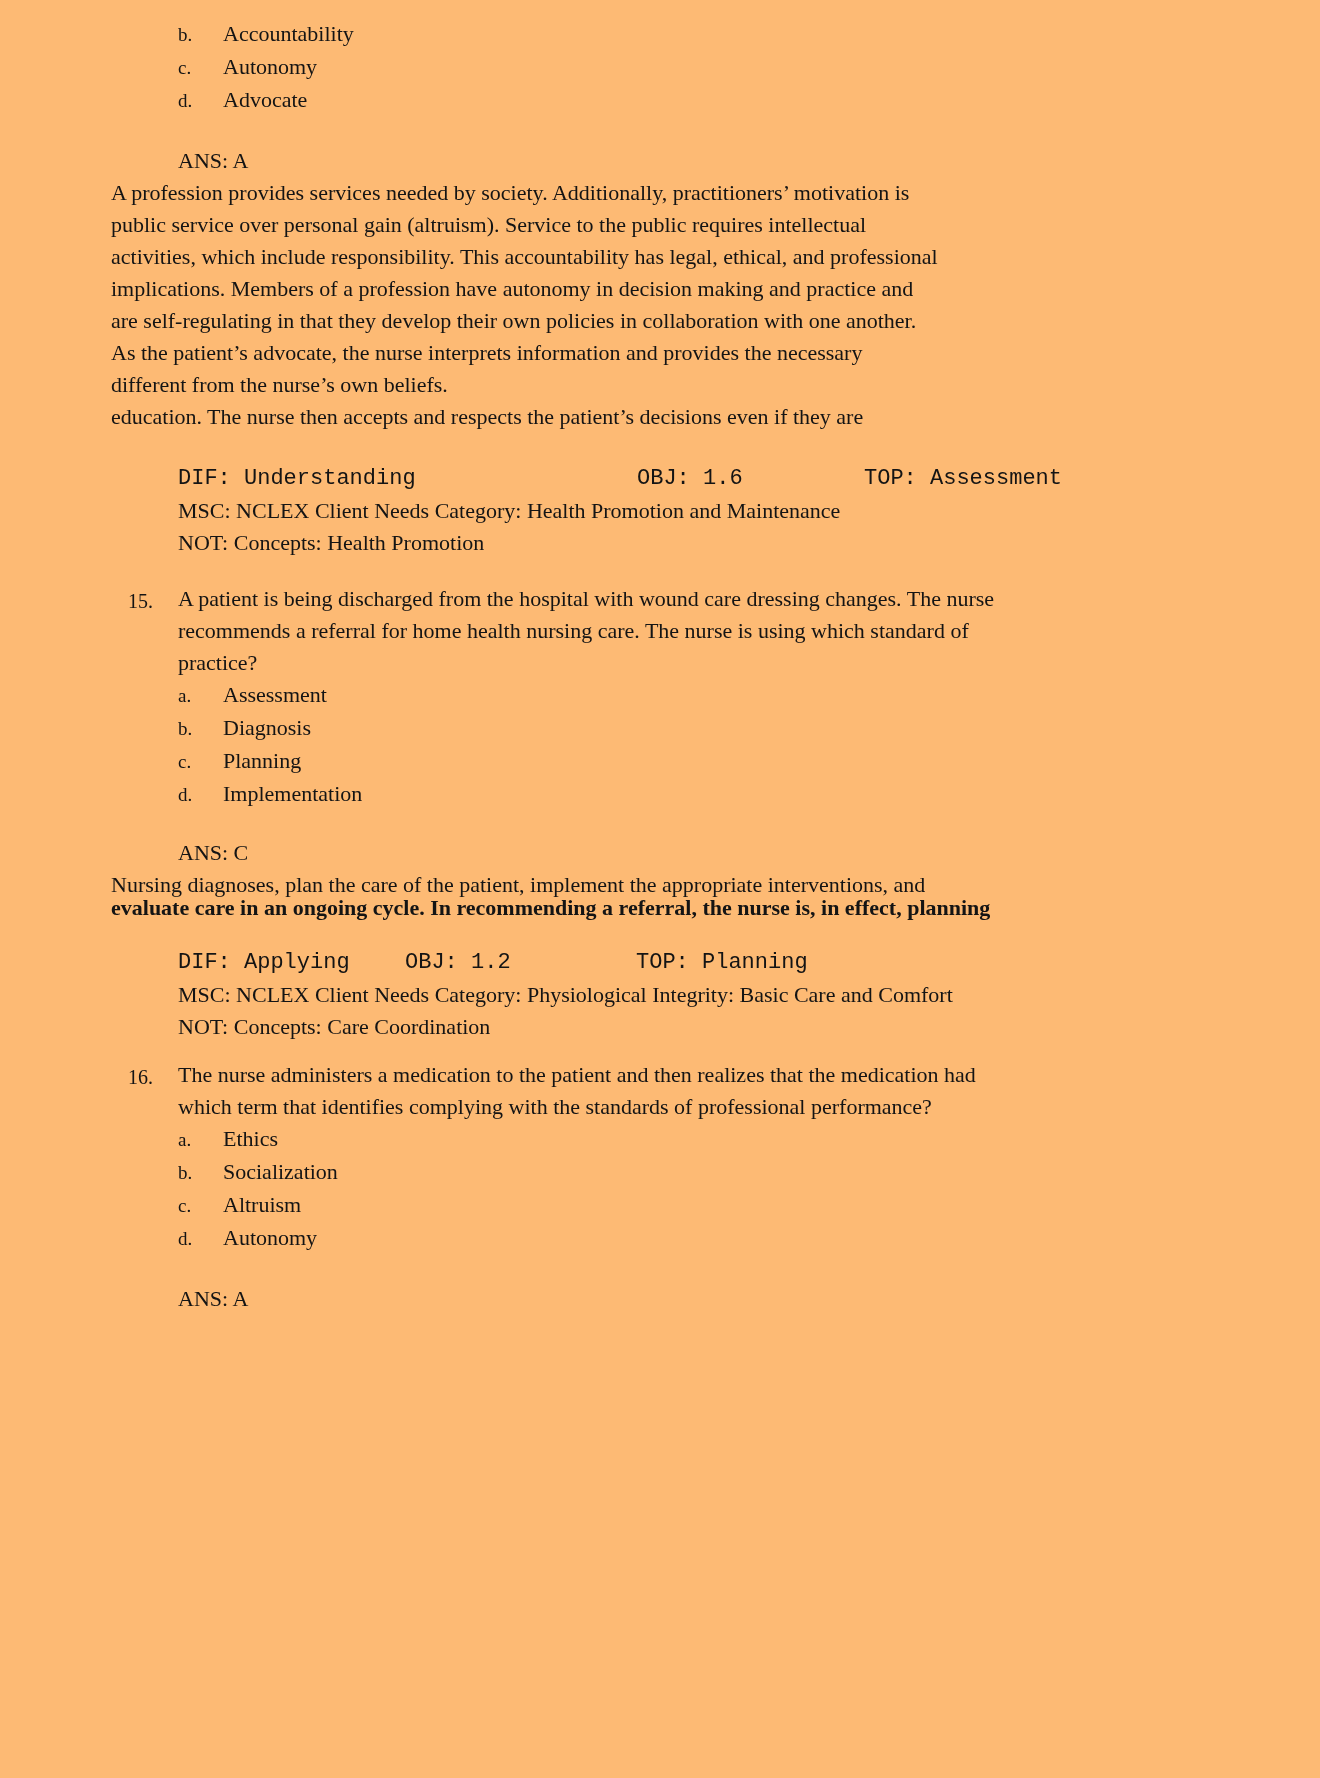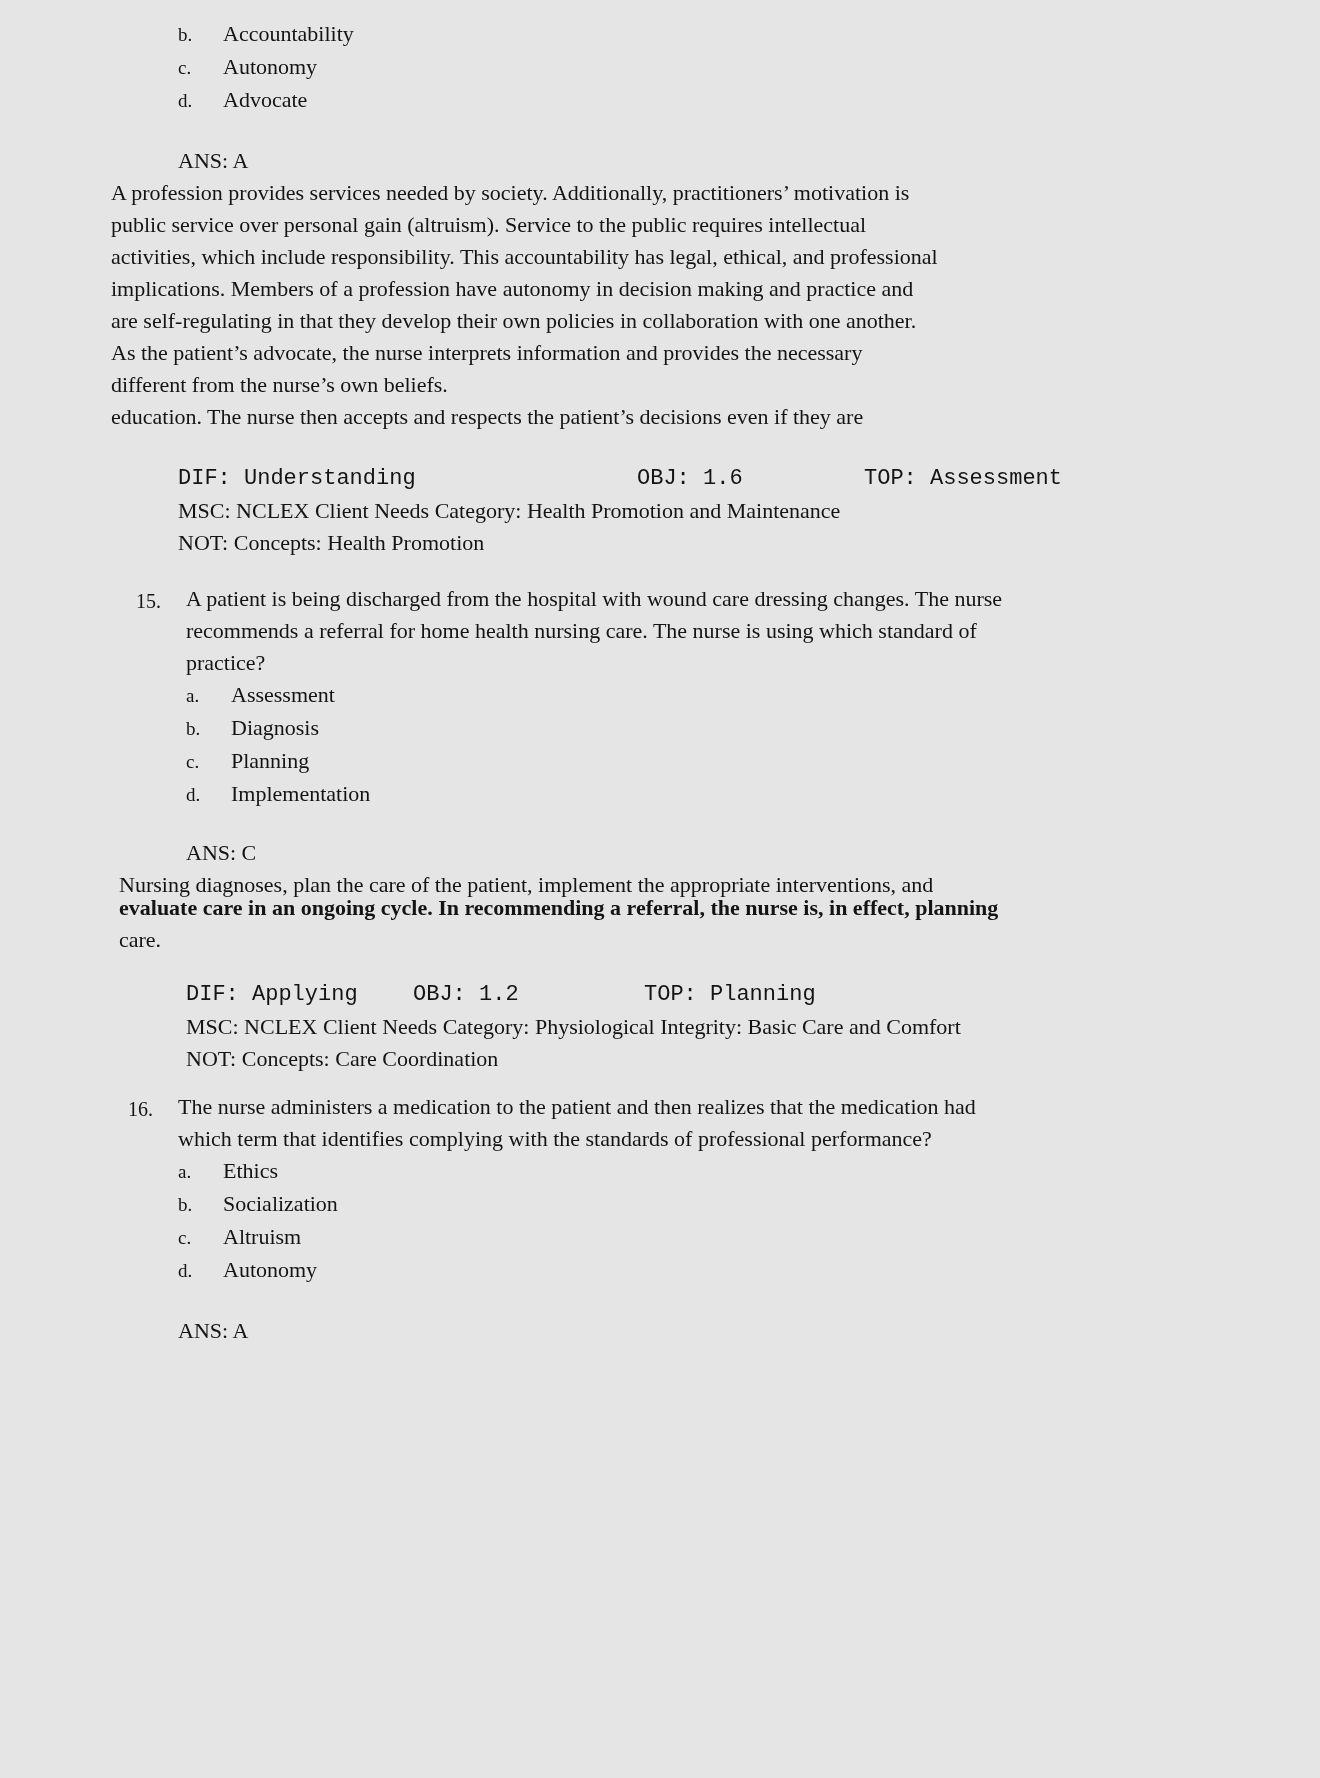--- a/index.html
+++ b/index.html
@@ -7,7 +7,7 @@
     position:relative;
     width:1320px;
     height:1778px;
-    background:#e5e5e5;
+    background:#fdba74;
     font-family:"Liberation Serif","DejaVu Serif",serif;
     font-size:22px;
     line-height:32px;

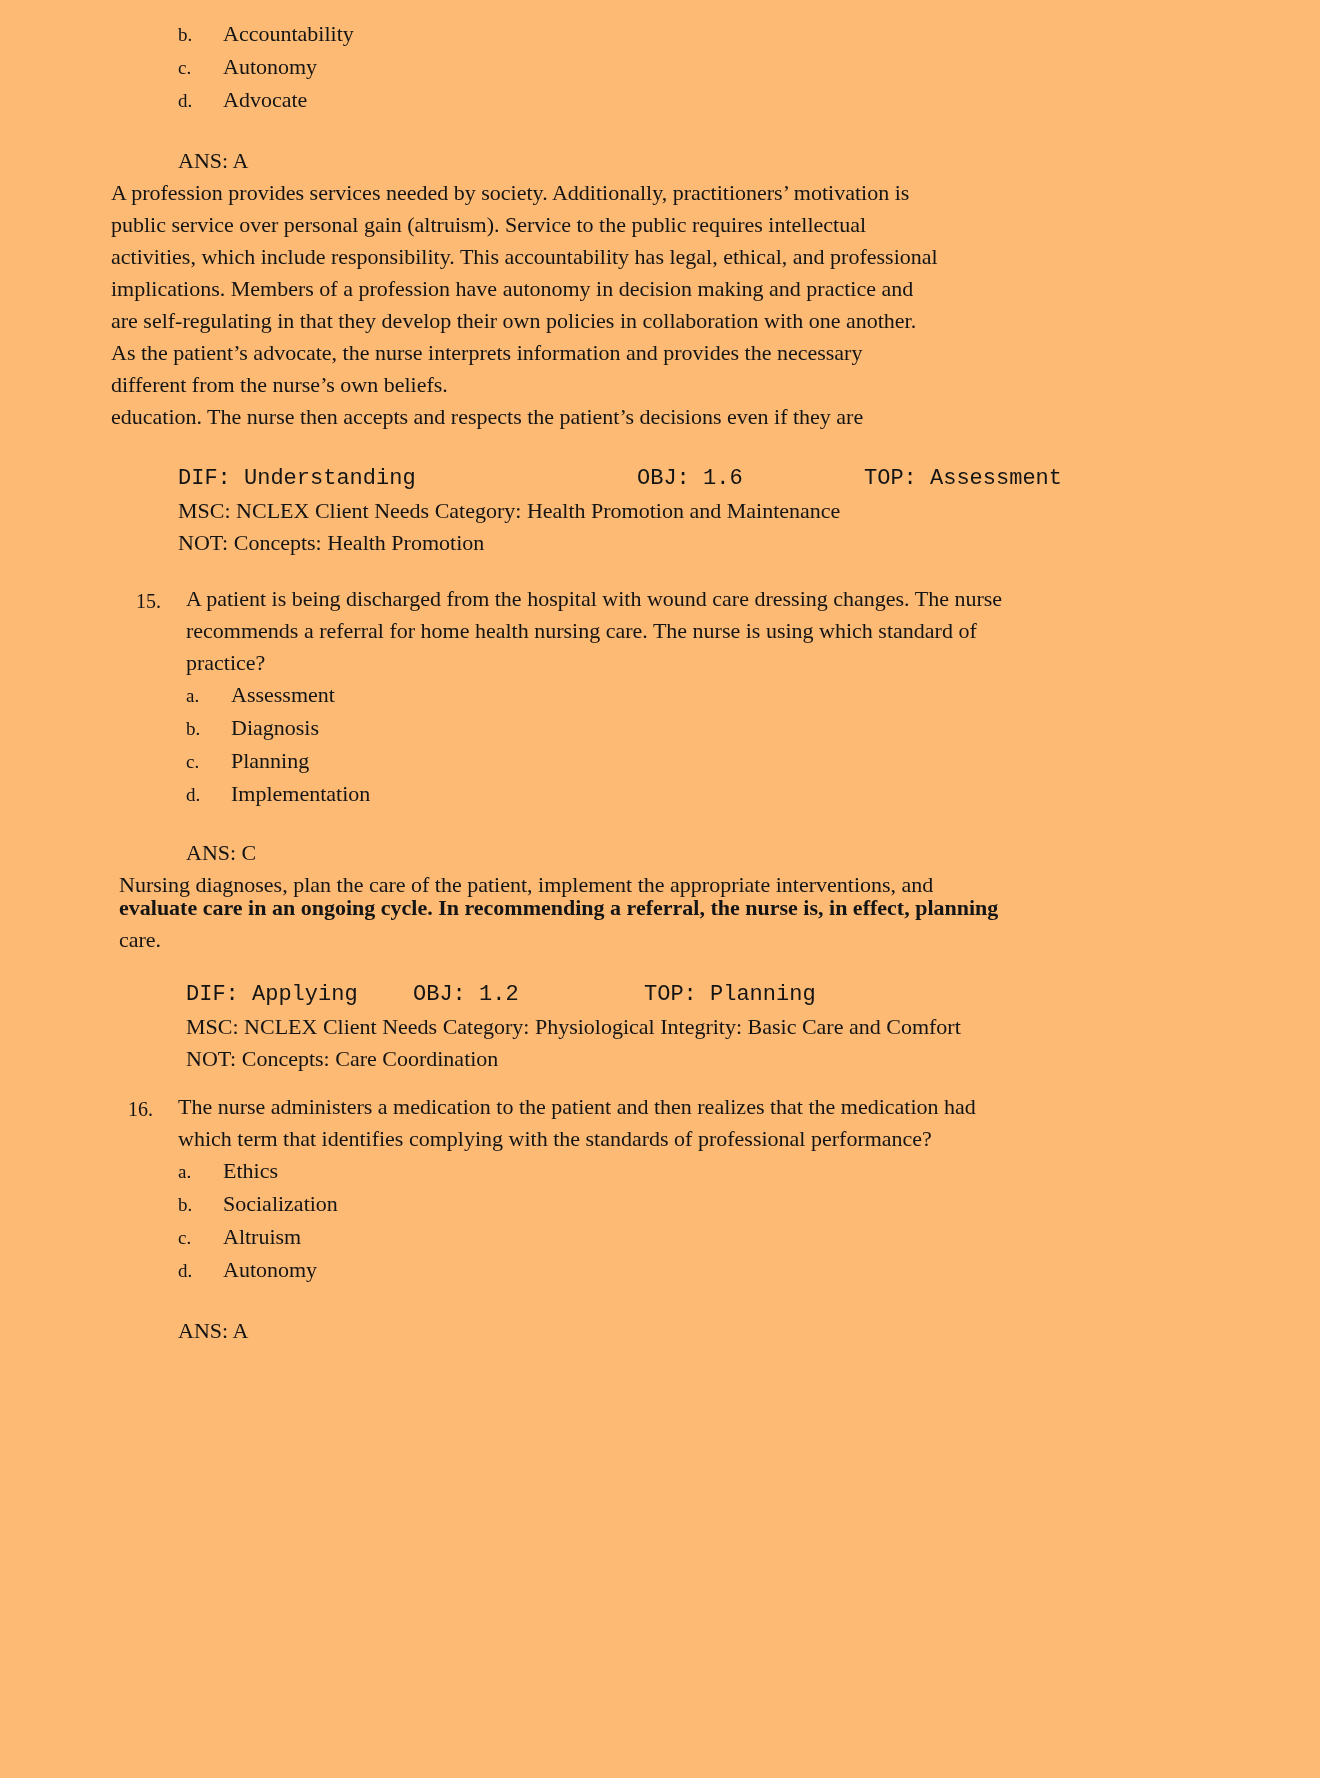--- a/index.html
+++ b/index.html
@@ -32,7 +32,7 @@
   .c1-q15{width:227px;}
   .c2-q15{width:231px;}
   .mlabel{display:inline-block;min-width:66px;}
-  .sec-q15{margin-top:24px;padding-left:8px;}
+  .sec-q15{margin-top:24px;}
   .sec-q15 .ans{margin-top:26px;}
   .sec-q15 .meta{margin-top:23px;}
   .sec-q16{margin-top:16px;}

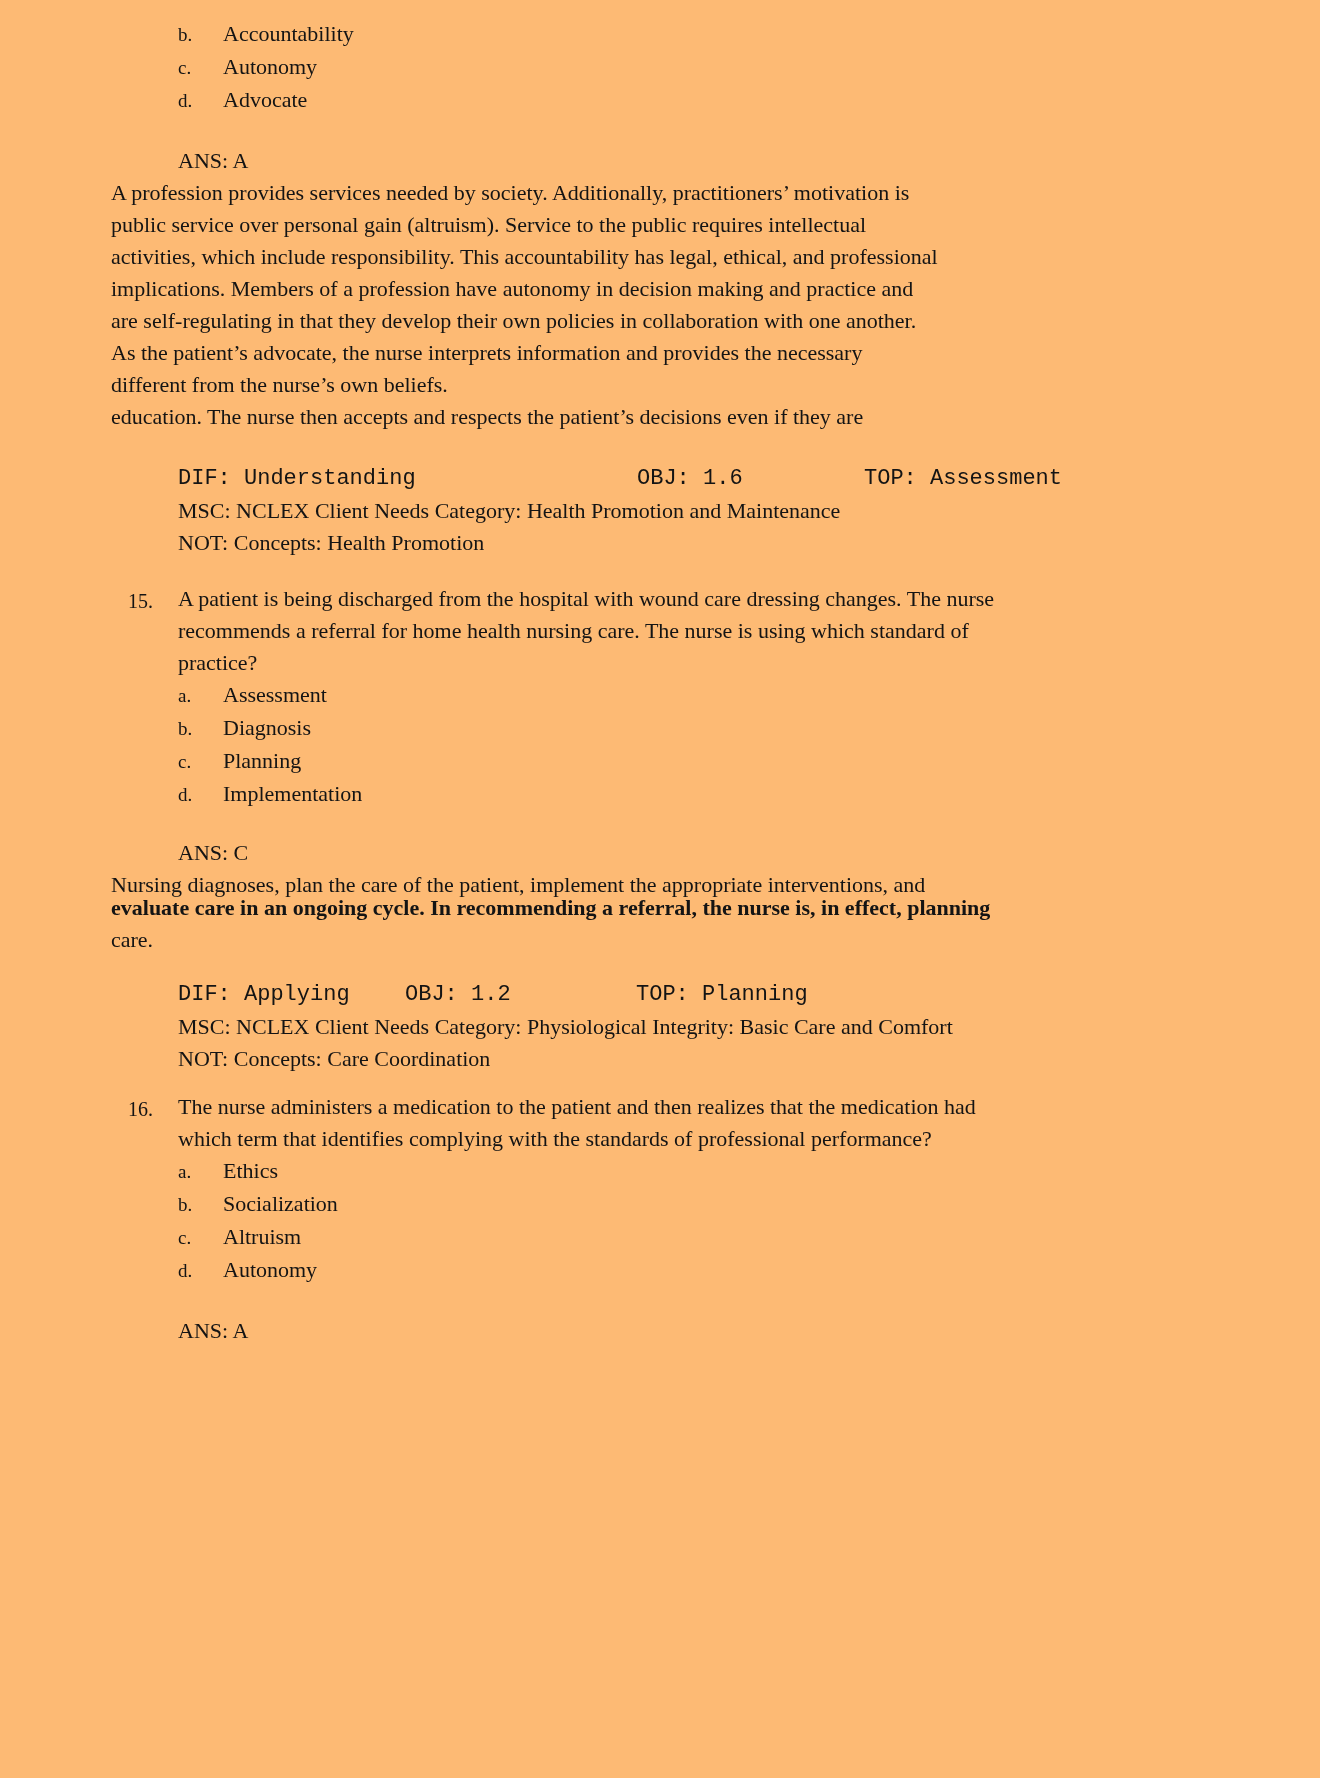--- a/index.html
+++ b/index.html
@@ -107,7 +107,6 @@
     <div class="expl expl-q15">
         <div class="tline">Nursing diagnoses, plan the care of the patient, implement the appropriate interventions, and</div>
         <div class="tline">evaluate care in an ongoing cycle. In recommending a referral, the nurse is, in effect, planning</div>
-        <div class="tline">care.</div>
       </div>
     <div class="meta">
       <div class="meta-cells">

